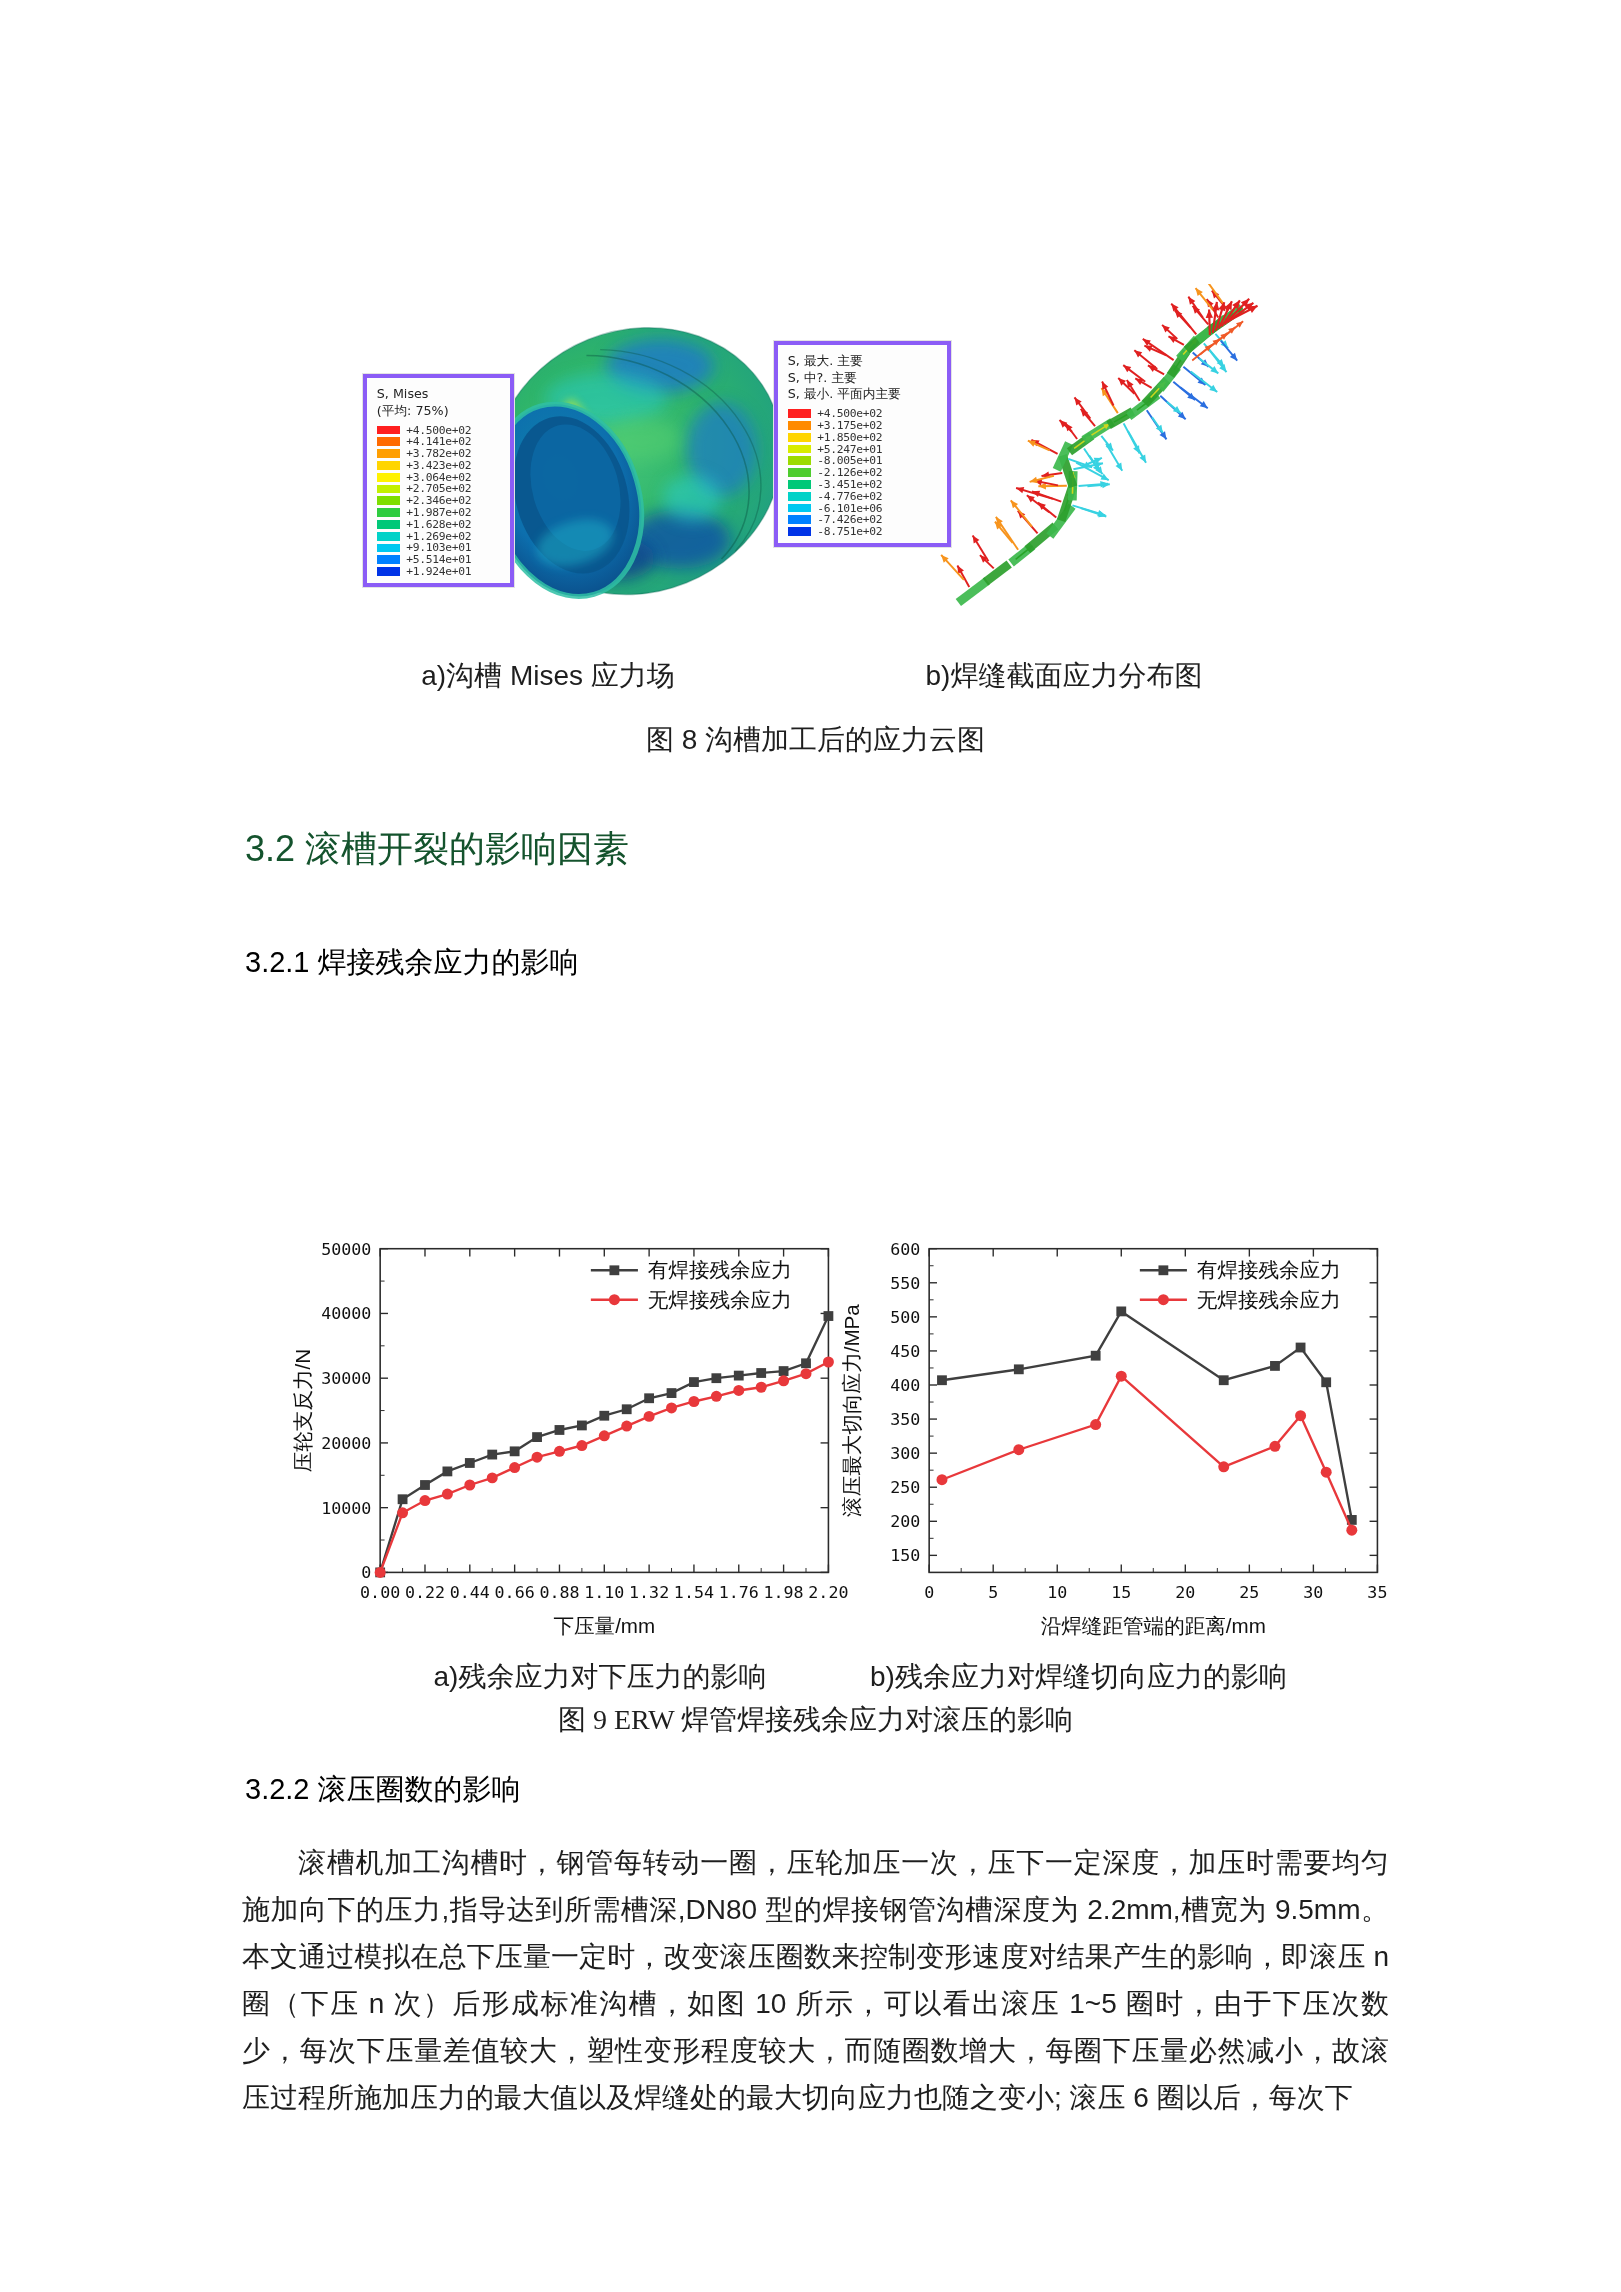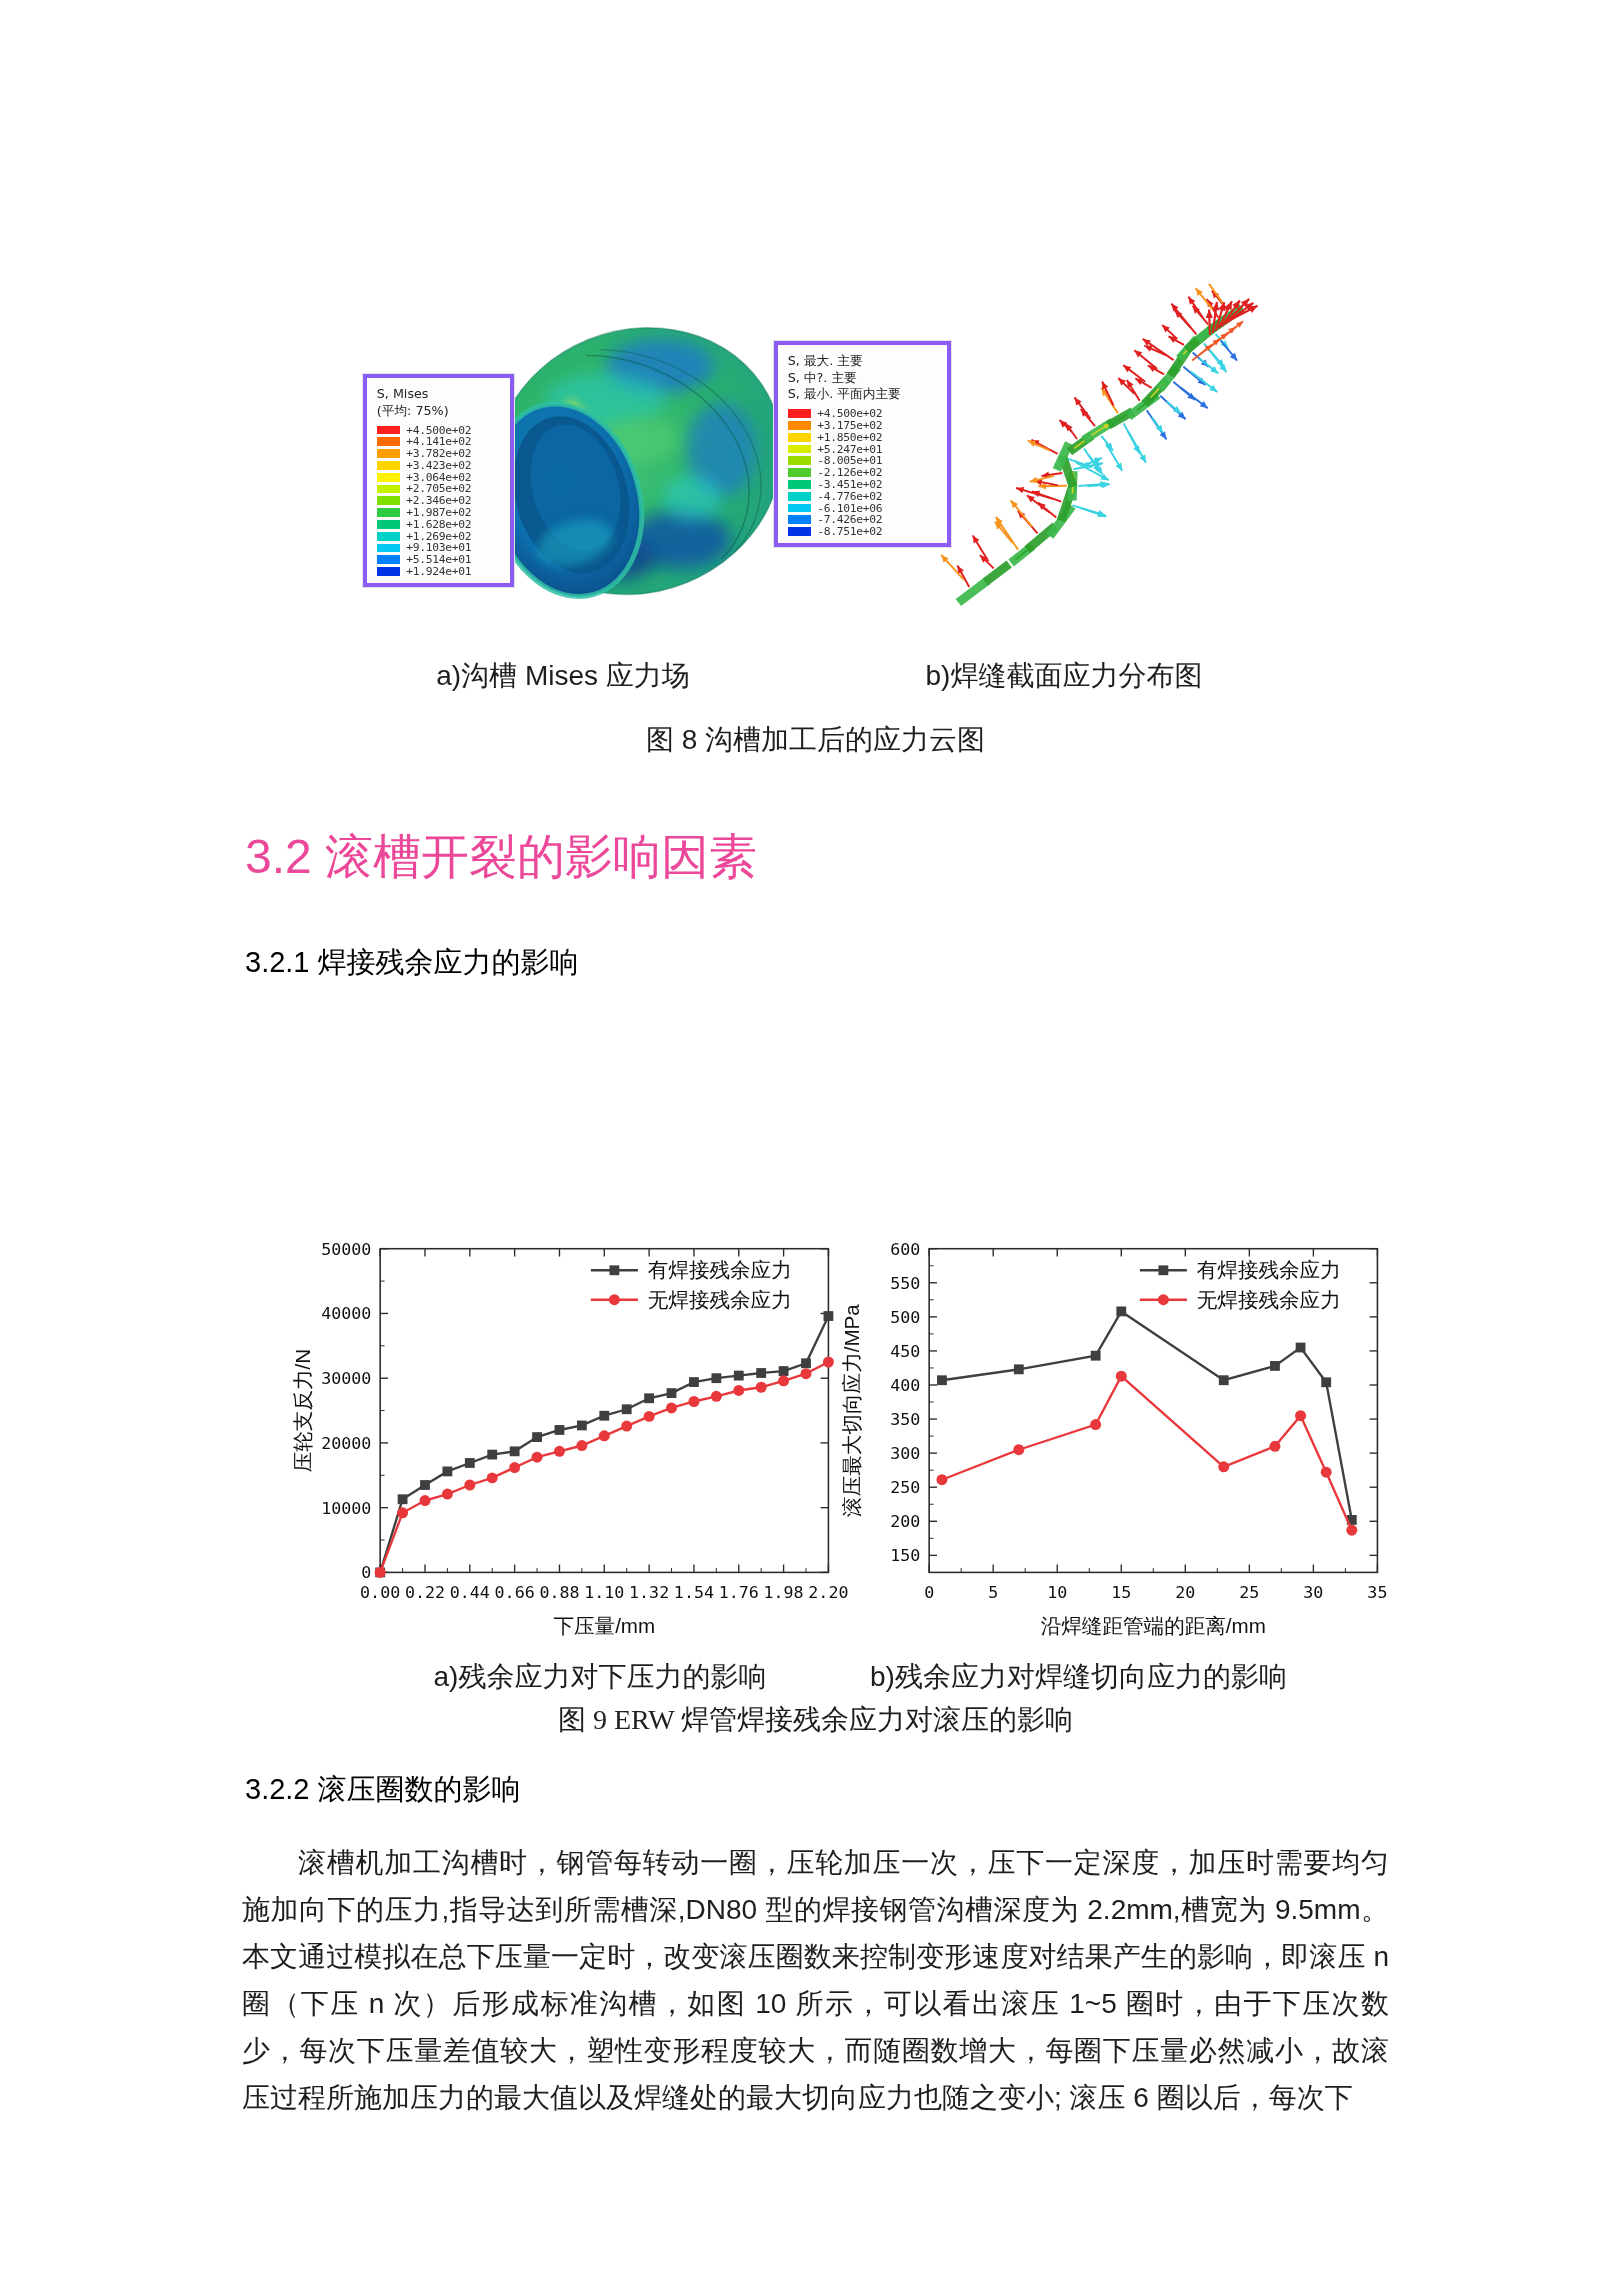--- a/index.html
+++ b/index.html
@@ -446,7 +446,7 @@
         </div>
     </div>
 
-    <div class="caption" style="left:367px;top:657px;width:392px;text-align:center;">a)沟槽 Mises 应力场</div>
+    <div class="caption" style="left:352px;top:657px;width:392px;text-align:center;">a)沟槽 Mises 应力场</div>
     <div class="caption" style="left:868px;top:657px;width:392px;">b)焊缝截面应力分布图</div>
     <div class="caption" style="left:242px;top:721px;width:1147px;">图 8 沟槽加工后的应力云图</div>
   </div>

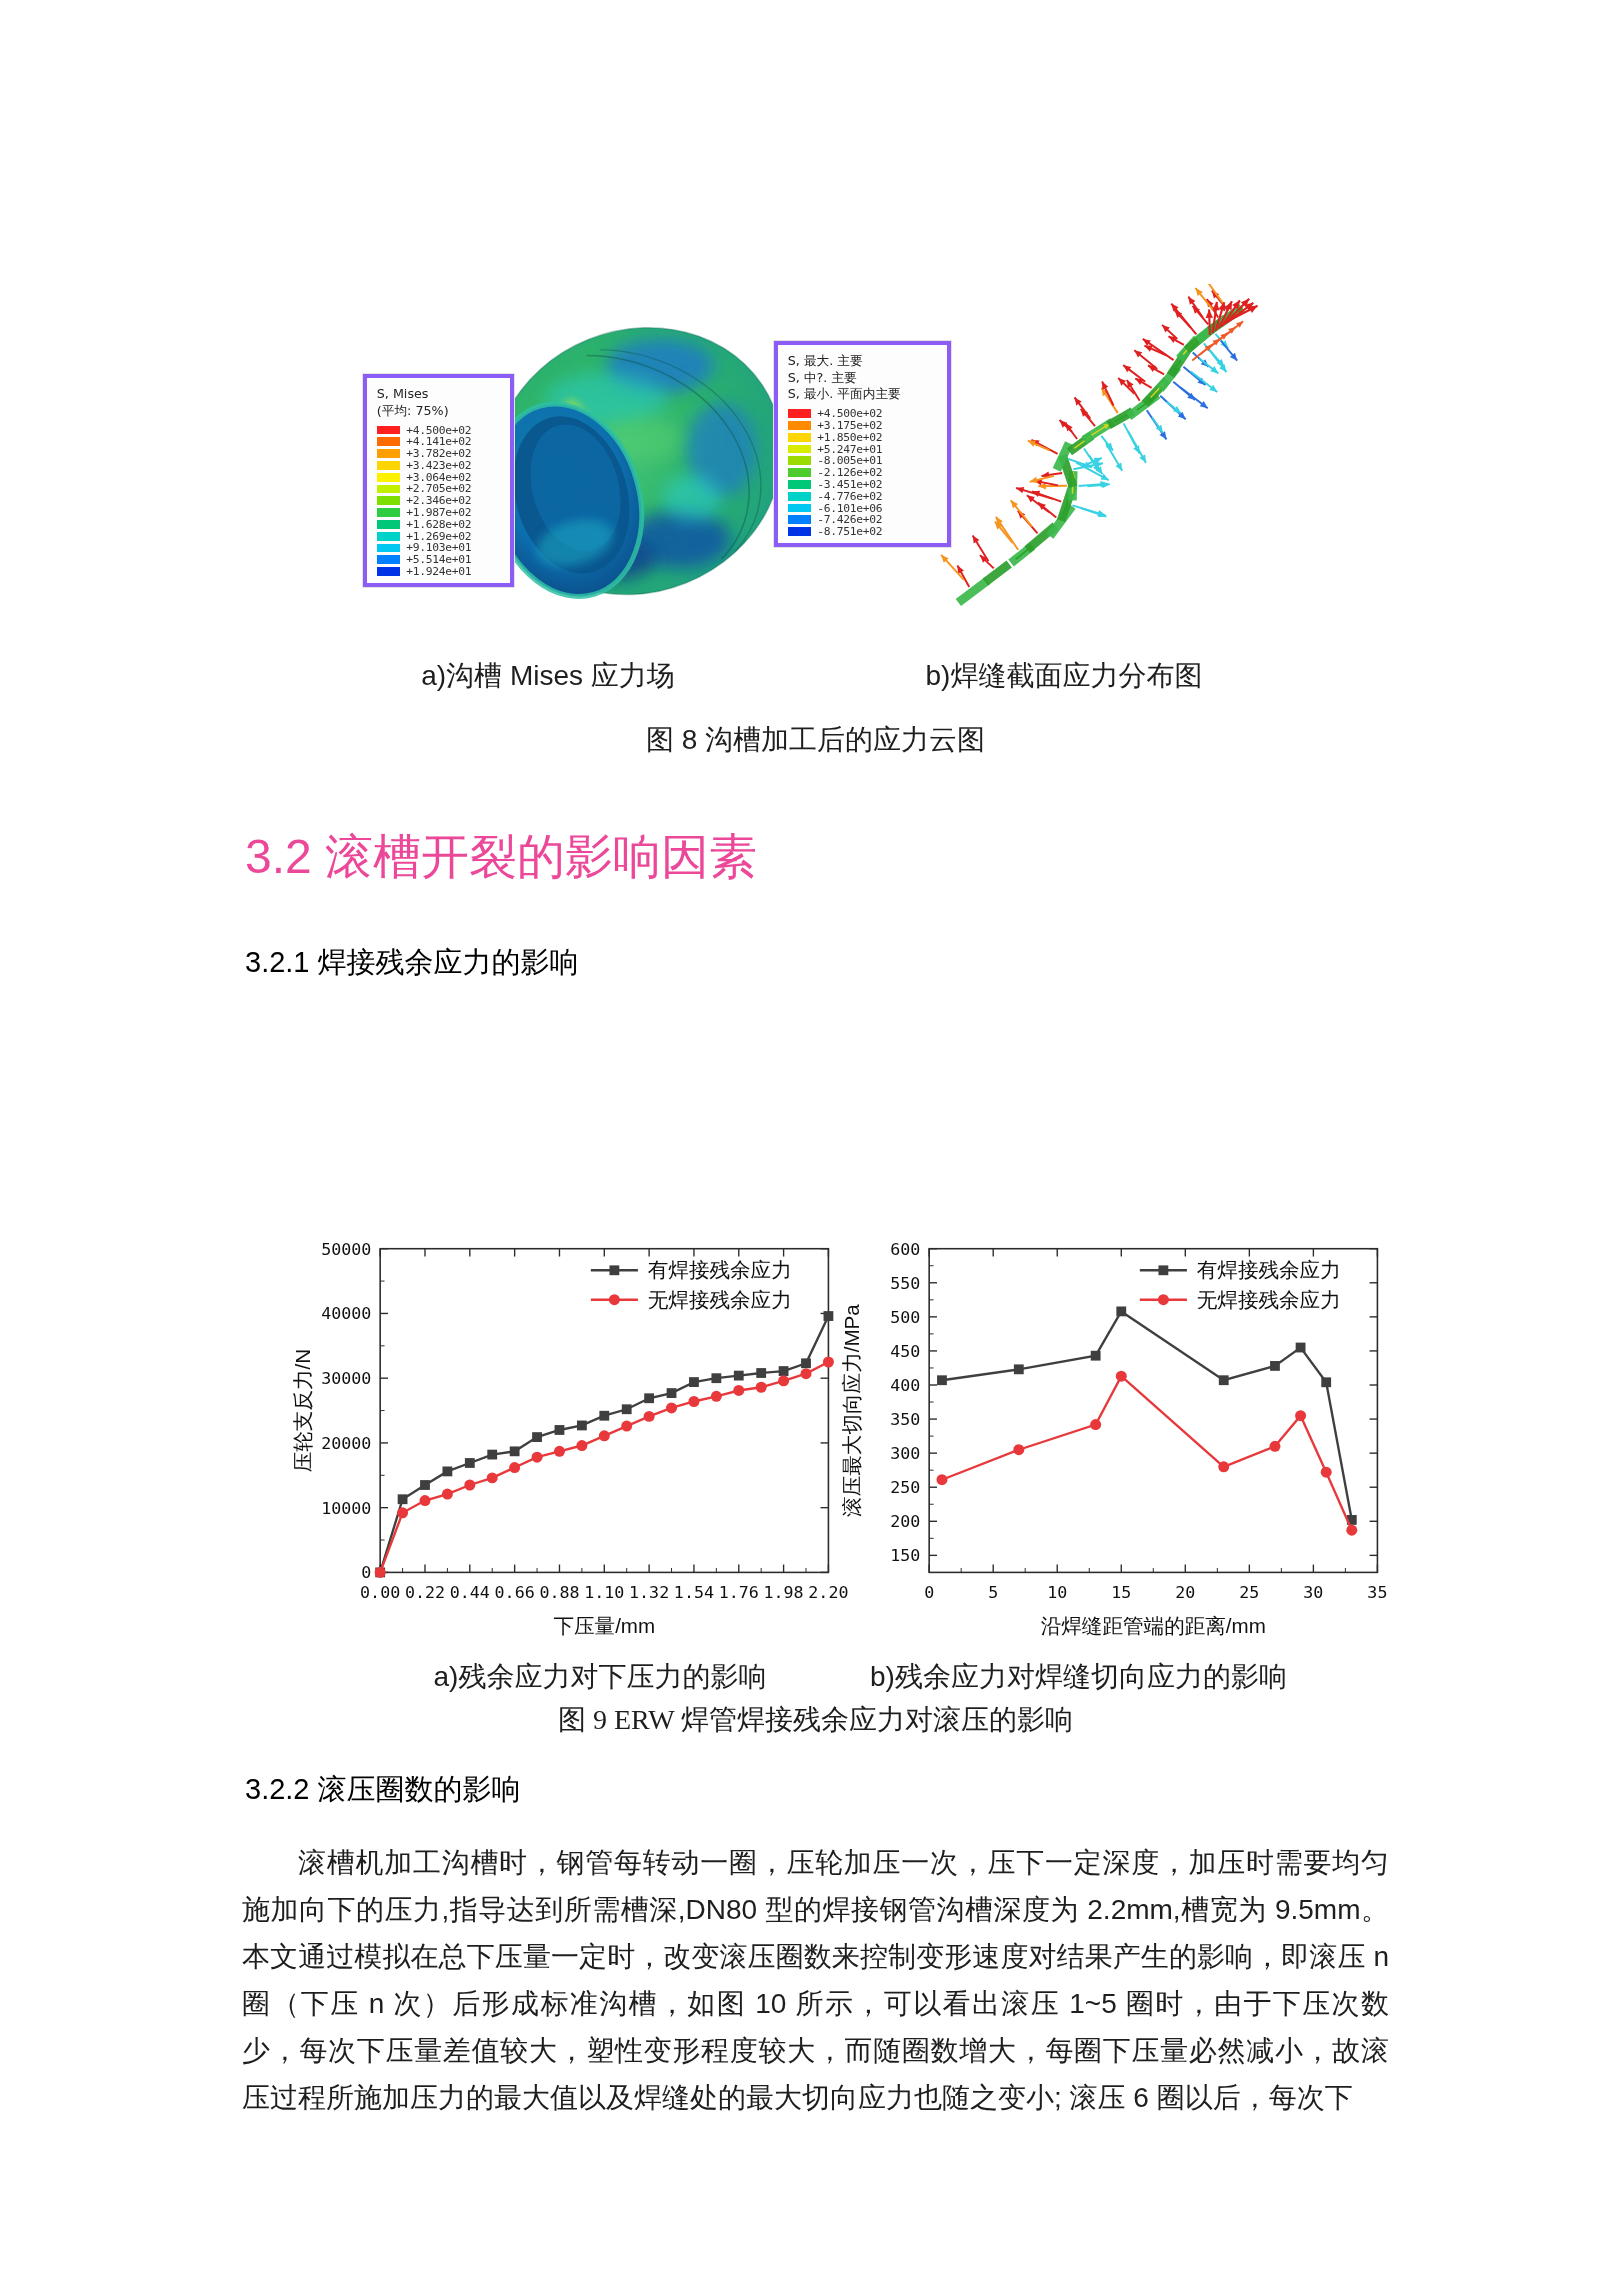--- a/index.html
+++ b/index.html
@@ -22,7 +22,7 @@
   .indent{ text-indent:2em; }
   .heading-1{
     position:absolute;left:245px;
-    font-size:48px;font-weight:500;color:#ec4899;
+    font-size:36px;font-weight:500;color:#14532d;
   }
   .heading-2{
     position:absolute;left:245px;

